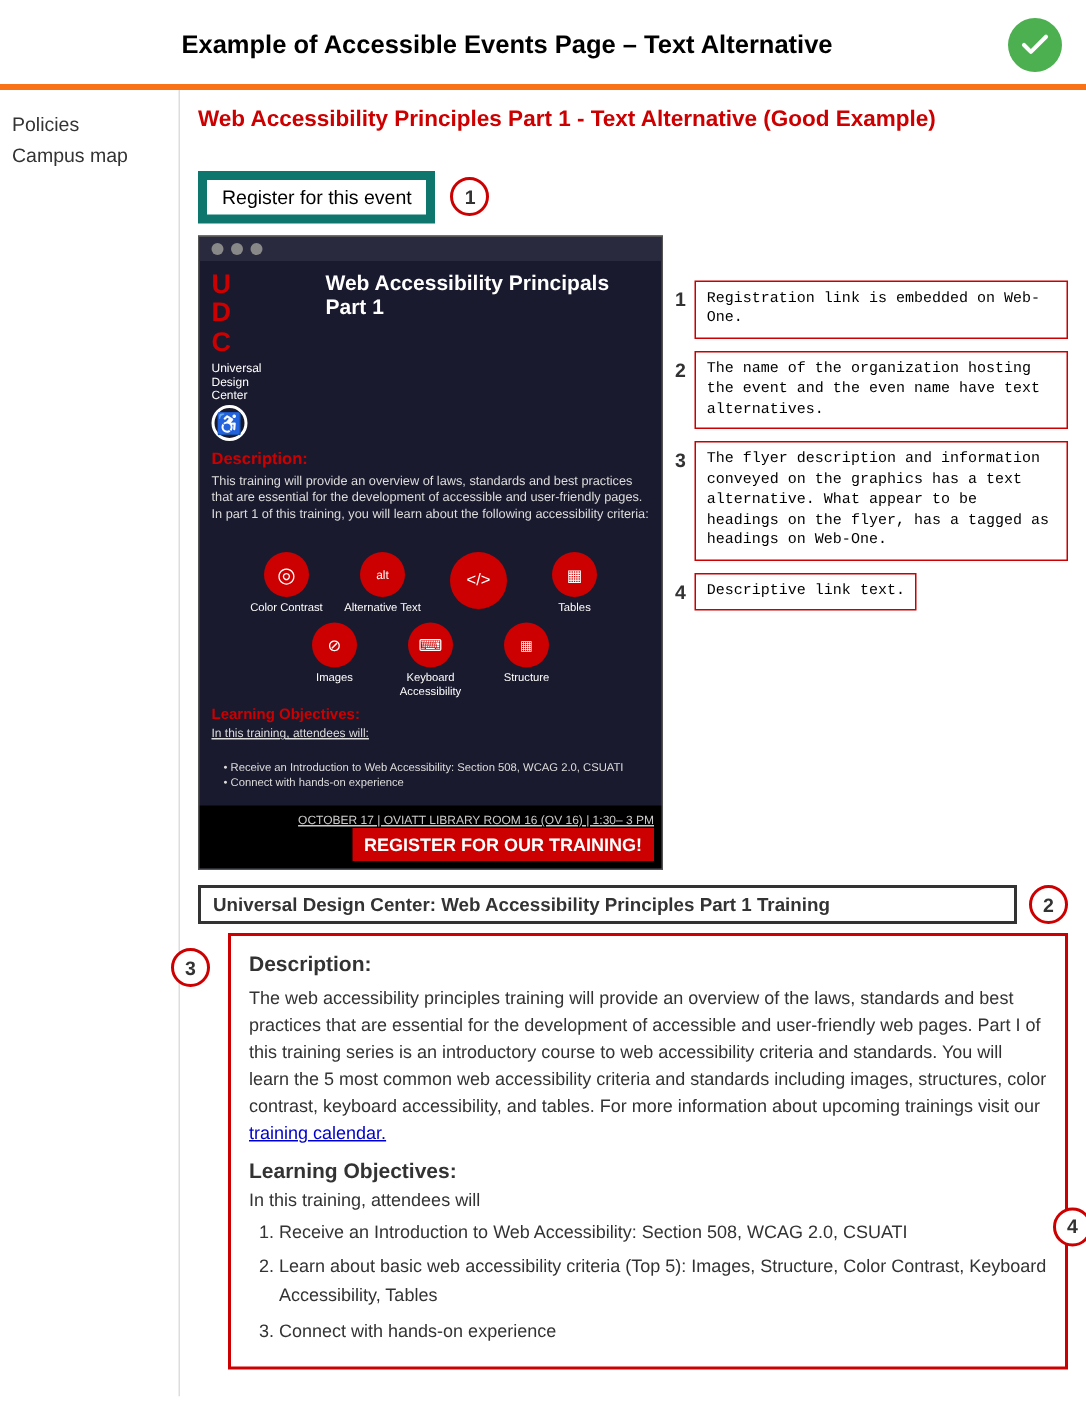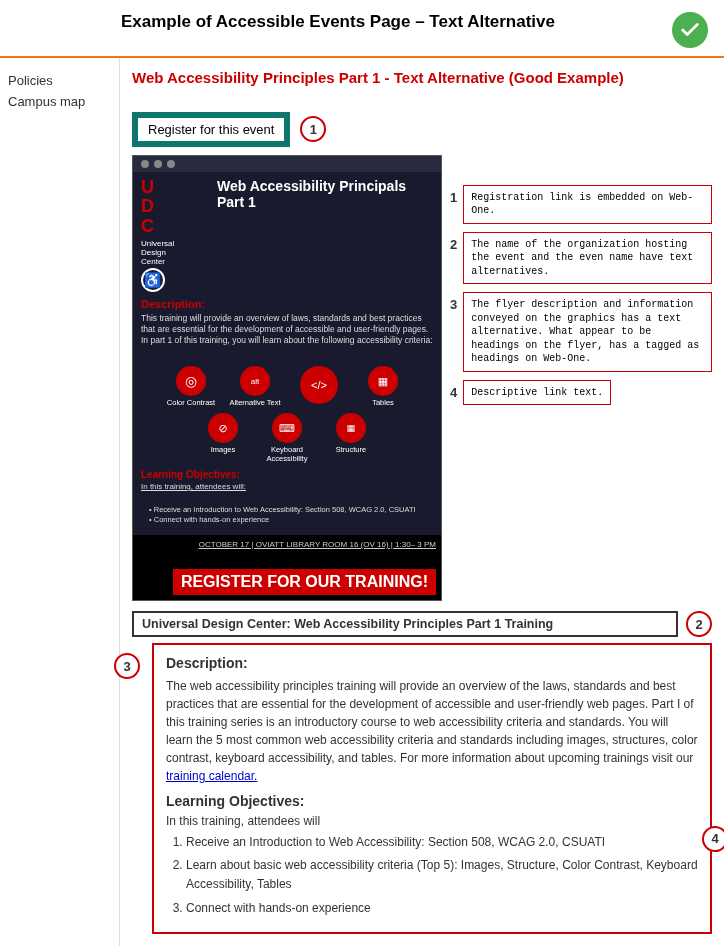--- a/index.html
+++ b/index.html
@@ -15,10 +15,10 @@
     .page-header {
       text-align: center;
       padding: 12px 16px 8px;
-      border-bottom: 2px solid #f97316;
+      border-bottom: 4px solid #f97316;
       position: relative;
       display: flex;
-      align-items: flex-start;
+      align-items: center;
       justify-content: center;
     }
     .page-header h1 {

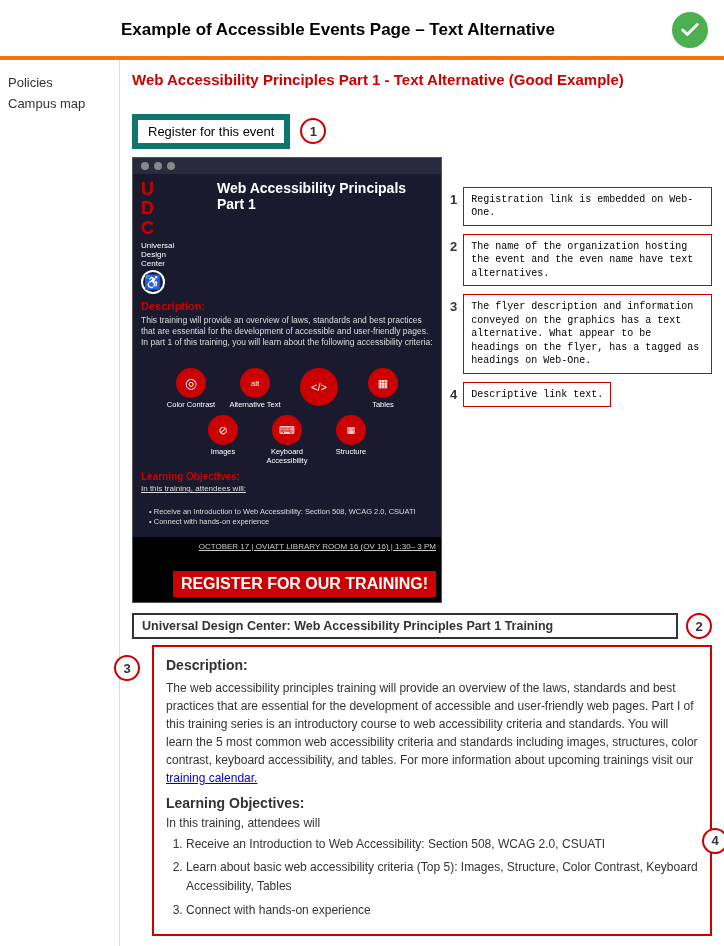--- a/index.html
+++ b/index.html
@@ -257,11 +257,11 @@
     .flyer-footer-btn {
       background: #c00;
       color: #fff;
-      font-size: 16px;
+      font-size: 12px;
       font-weight: bold;
       padding: 4px 8px;
       display: inline-block;
-      margin-top: 20px;
+      margin-top: 1px;
     }
 
     

